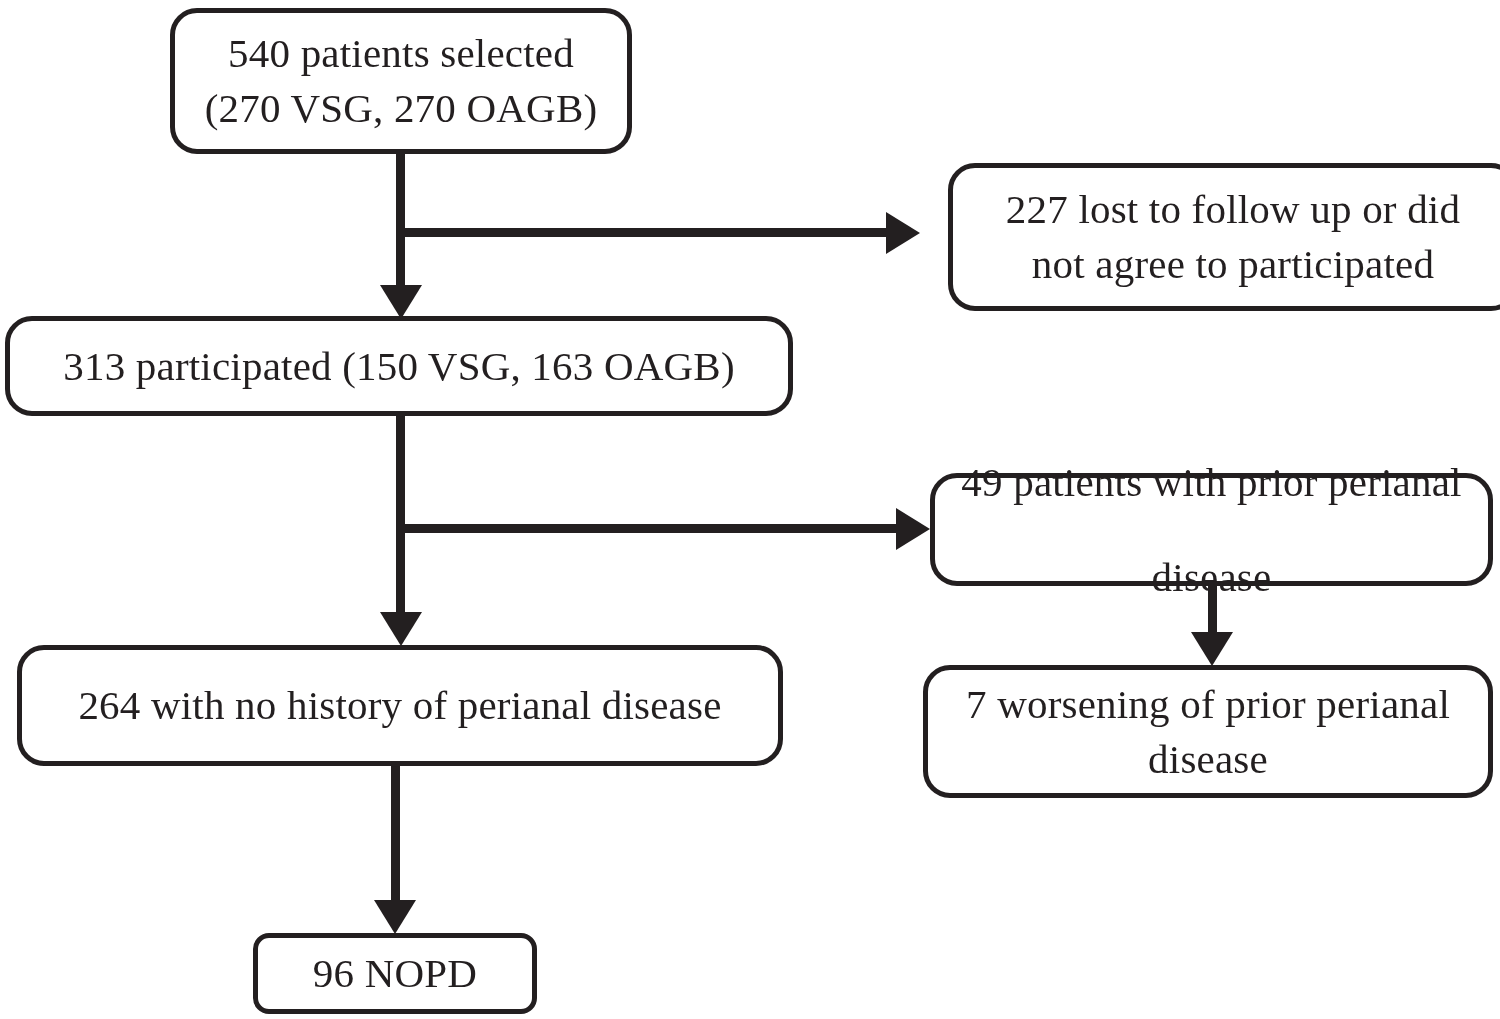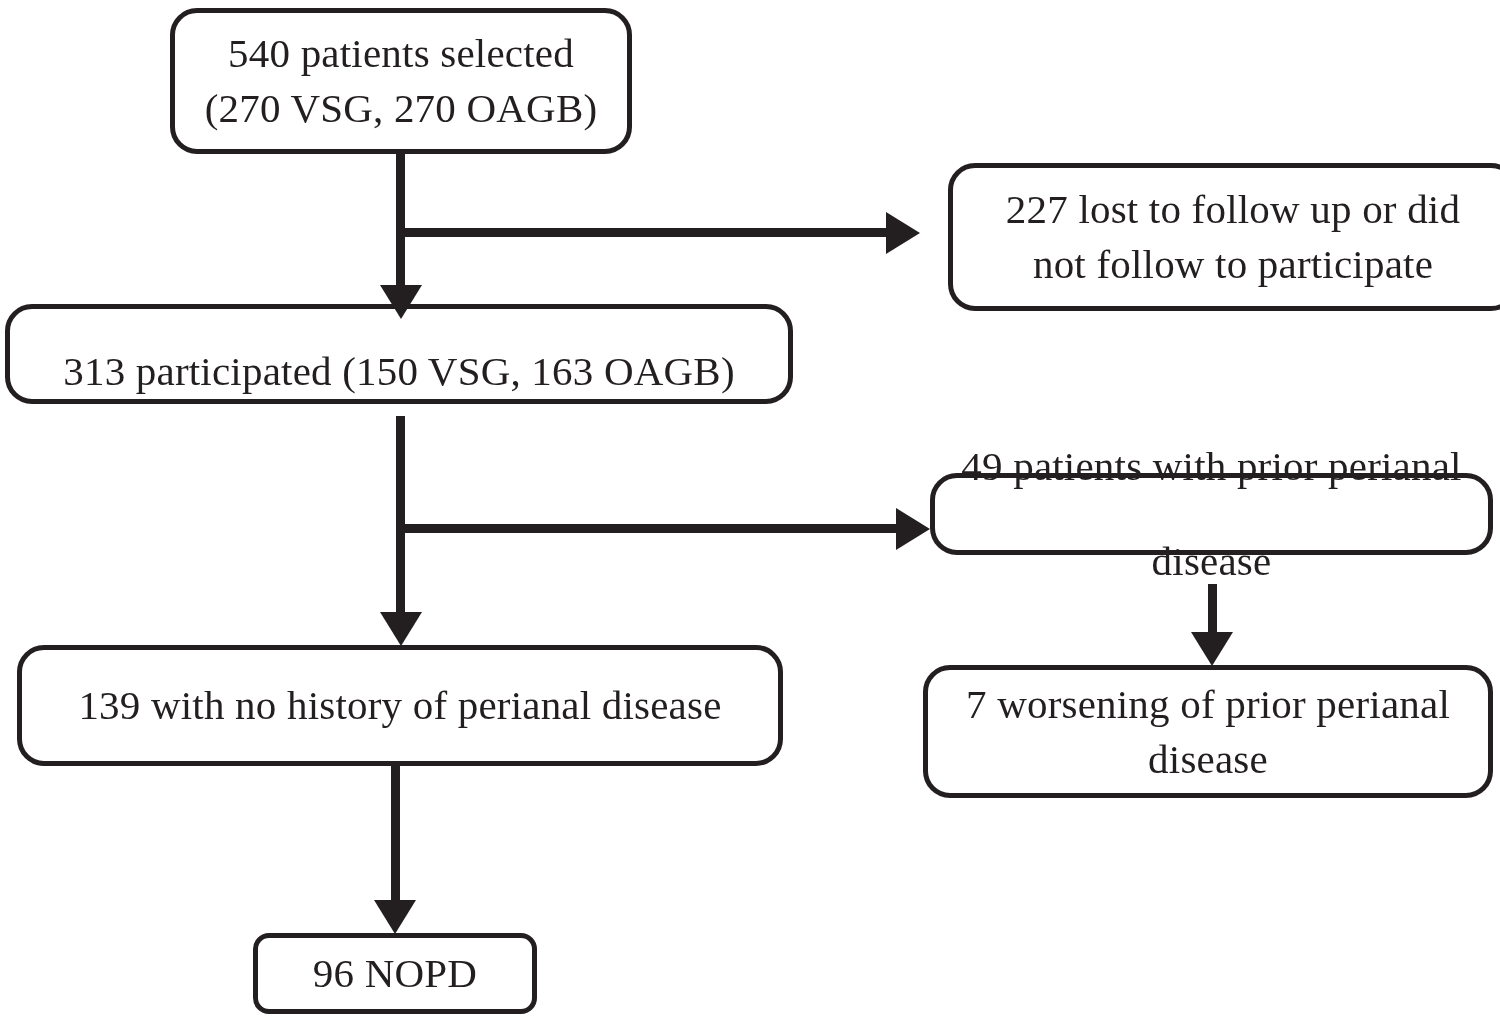--- a/index.html
+++ b/index.html
@@ -88,7 +88,7 @@
 
   <div class="fbox" id="box-lost">
     <span>227 lost to follow up or did</span>
-    <span>not follow to participate</span>
+    <span>not agree to participated</span>
   </div>
 
   <div class="fbox" id="box-participated">

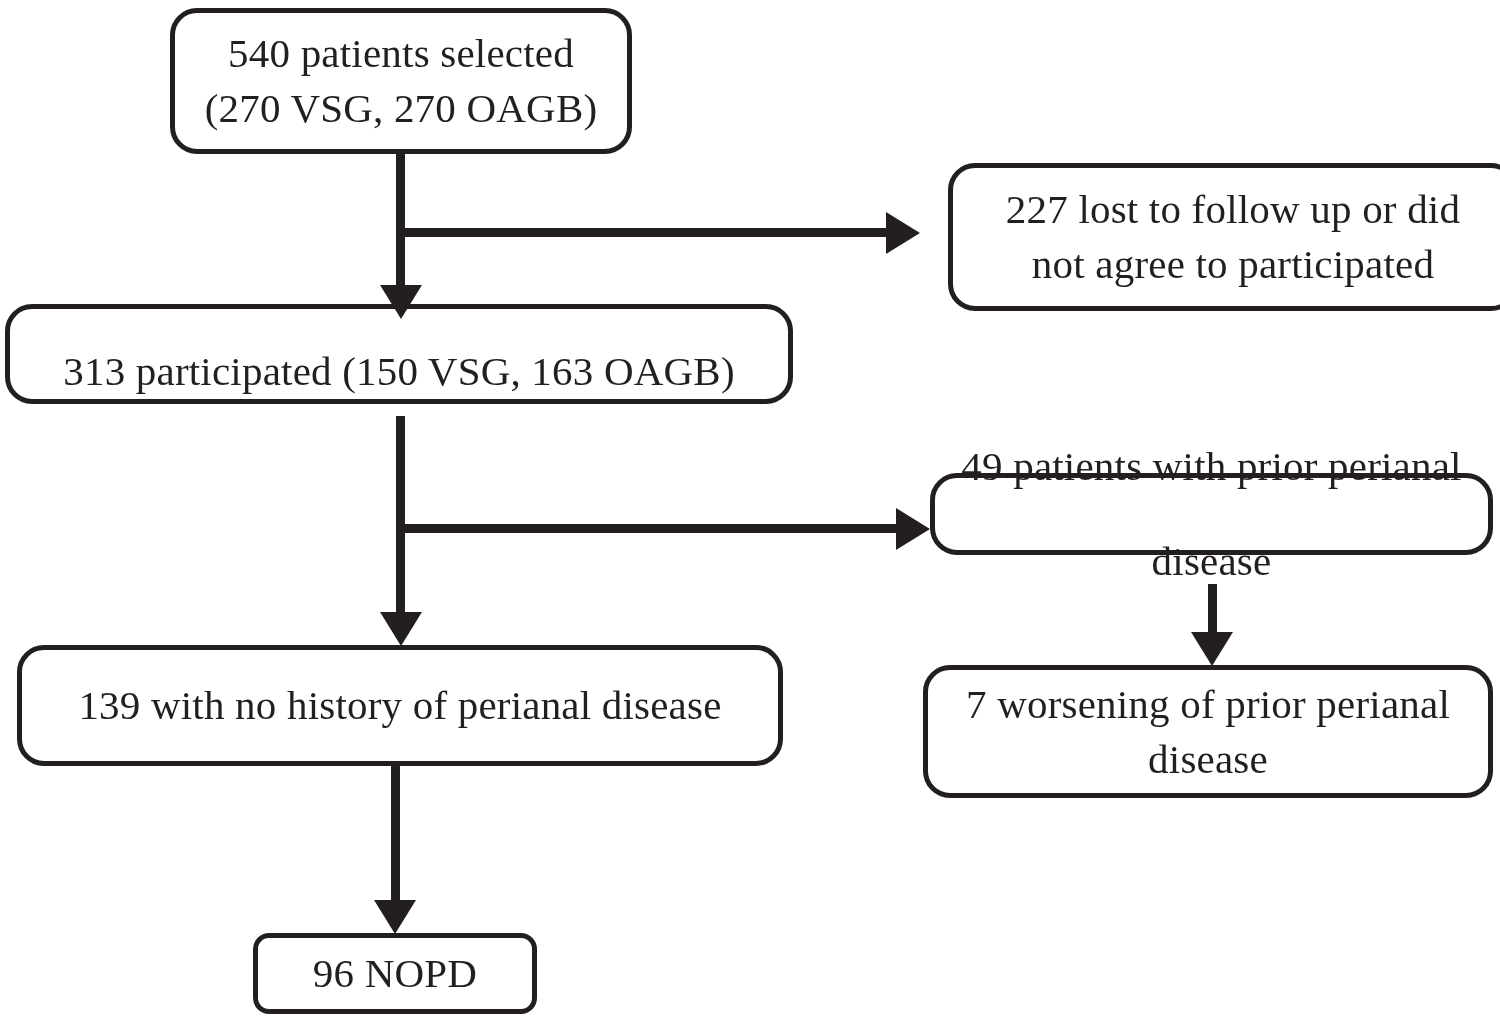--- a/index.html
+++ b/index.html
@@ -57,7 +57,7 @@
   
   #box-selected    {left:170px; top:8px;   width:462px; height:146px;}
   #box-lost        {left:948px; top:163px; width:570px; height:148px;}
-  #box-participated{left:5px;   top:304px; width:788px; height:100px;justify-content:flex-end;}
+  #box-participated{left:5px;   top:316px; width:788px; height:100px;}
   #box-prior       {left:930px; top:473px; width:563px; height:82px;gap:40px;}
   #box-nohistory   {left:17px;  top:645px; width:766px; height:121px;}
   #box-worsening   {left:923px; top:665px; width:570px; height:133px;}

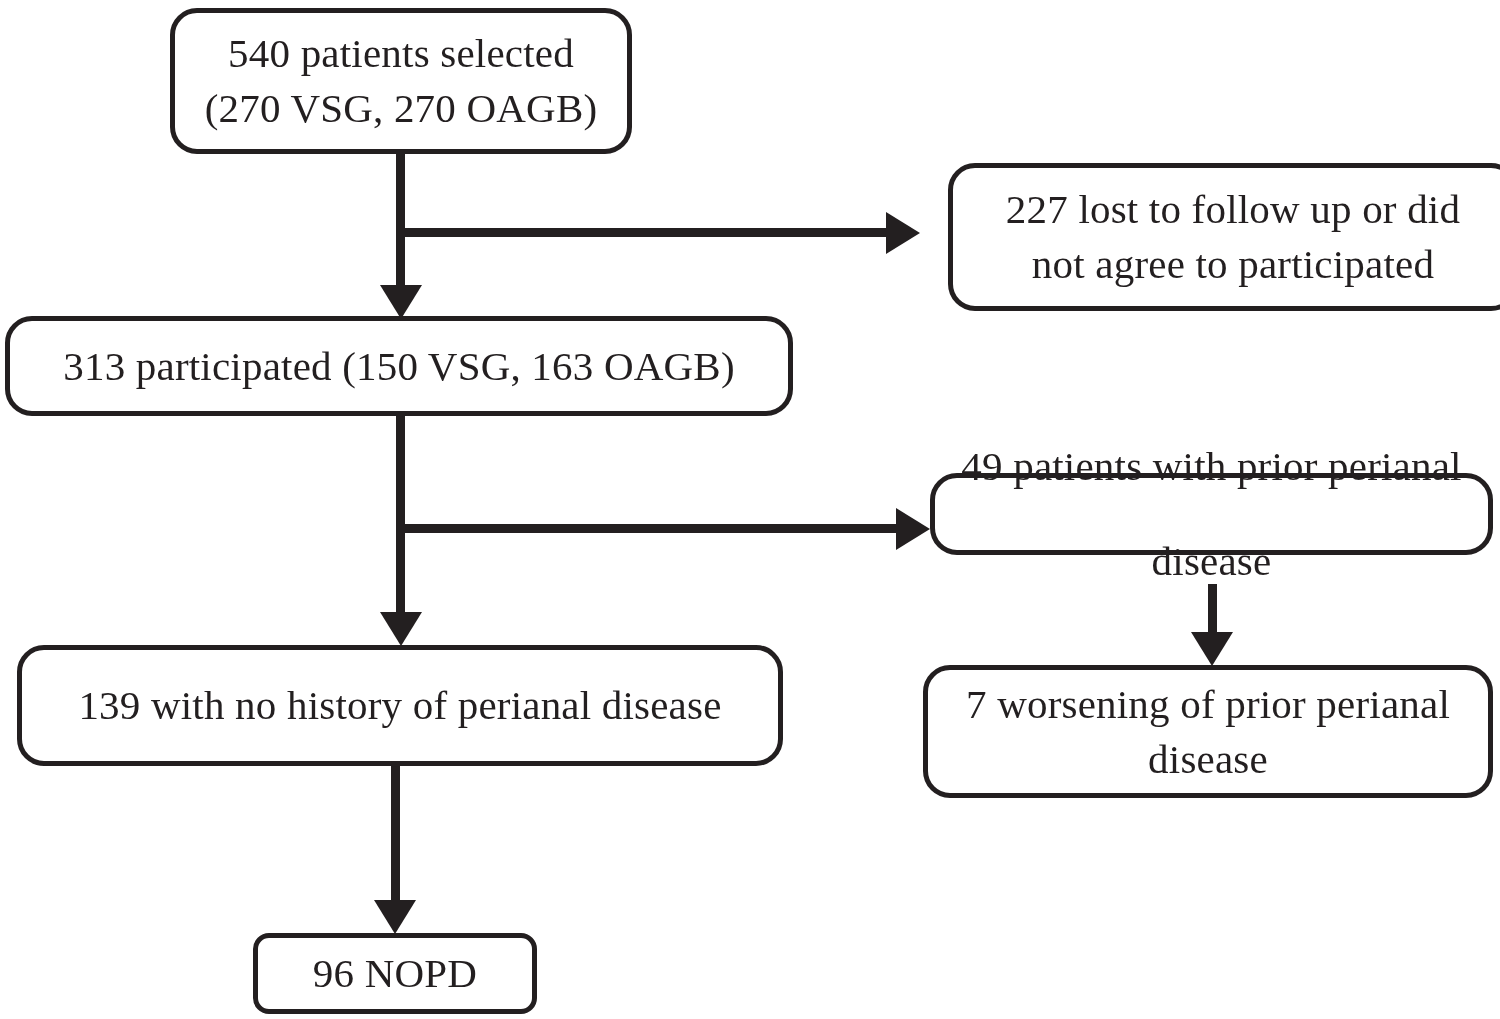--- a/index.html
+++ b/index.html
@@ -58,7 +58,7 @@
   #box-selected    {left:170px; top:8px;   width:462px; height:146px;}
   #box-lost        {left:948px; top:163px; width:570px; height:148px;}
   #box-participated{left:5px;   top:316px; width:788px; height:100px;}
-  #box-prior       {left:930px; top:473px; width:563px; height:82px;gap:40px;}
+  #box-prior       {left:930px; top:473px; width:563px; height:113px;gap:40px;}
   #box-nohistory   {left:17px;  top:645px; width:766px; height:121px;}
   #box-worsening   {left:923px; top:665px; width:570px; height:133px;}
   #box-nopd        {left:253px; top:933px; width:284px; height:81px; border-radius:16px;}

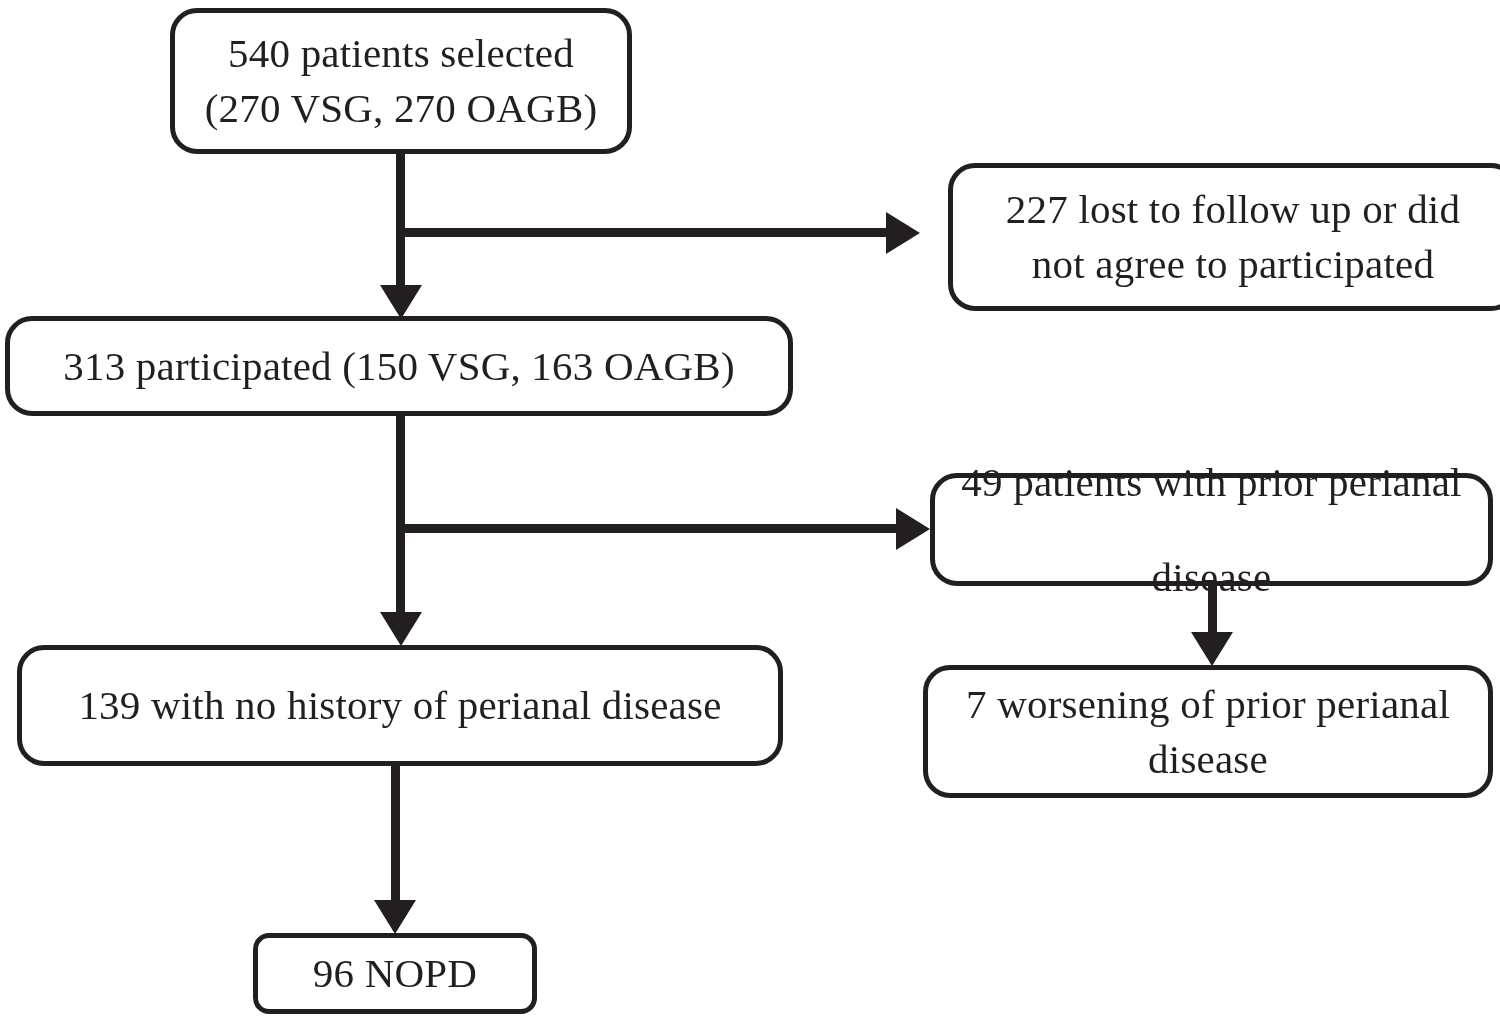--- a/index.html
+++ b/index.html
@@ -101,7 +101,7 @@
   </div>
 
   <div class="fbox" id="box-nohistory">
-    <span>139 with no history of perianal disease</span>
+    <span>264 with no history of perianal disease</span>
   </div>
 
   <div class="fbox" id="box-worsening">

